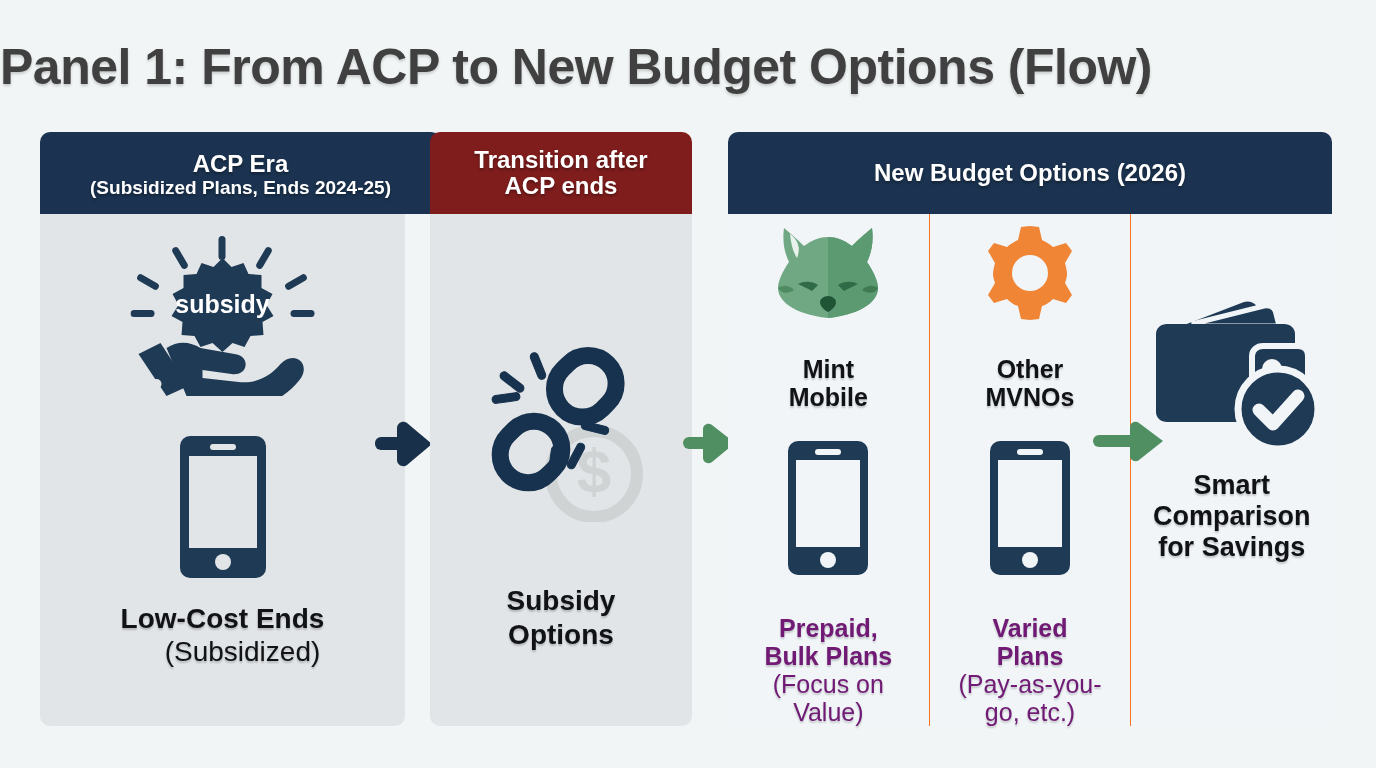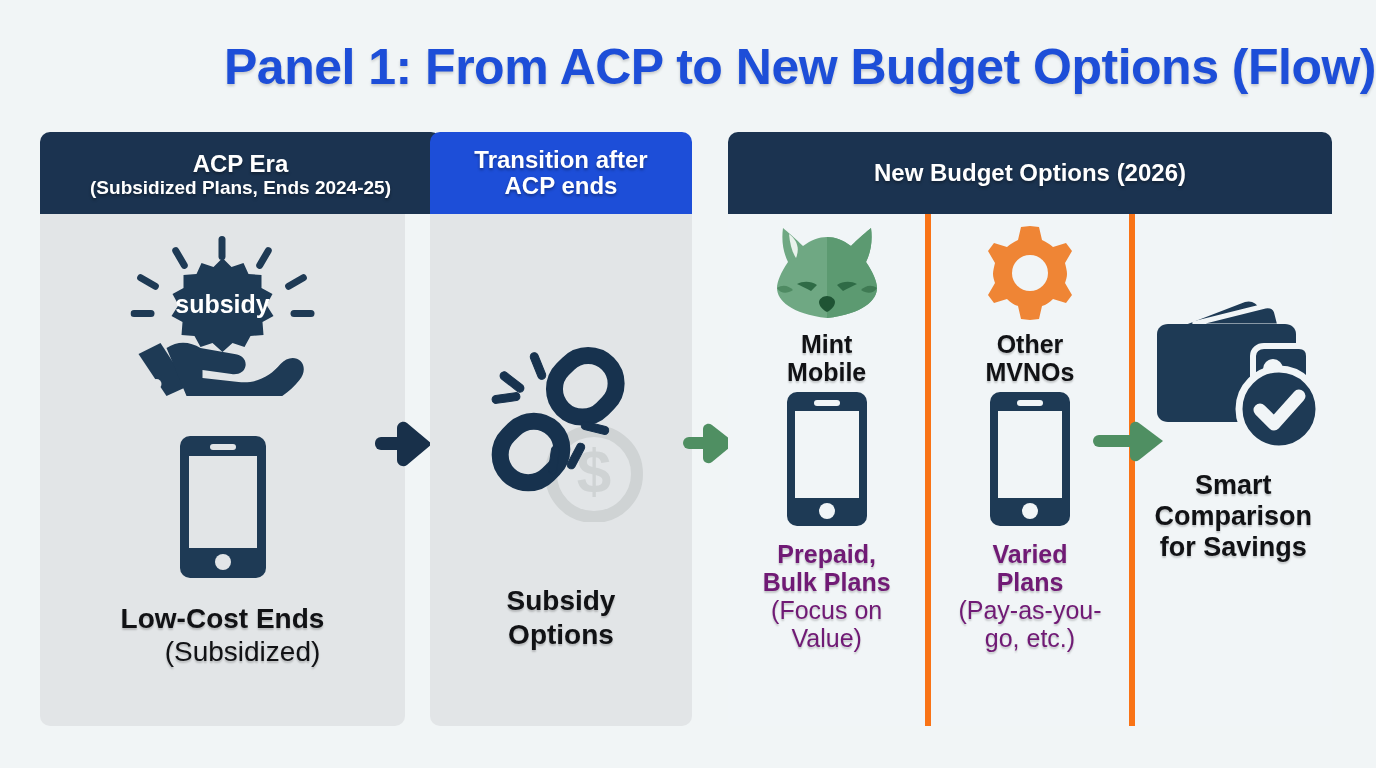--- a/index.html
+++ b/index.html
@@ -11,8 +11,8 @@
   }
   #page-title{
     position:absolute;left:0;top:38px;width:1376px;
-    text-align:right;
-    font-size:50px;font-weight:bold;color:#1d4ed8;
+    text-align:left;
+    font-size:50px;font-weight:bold;color:#404040;
     letter-spacing:-0.5px;
     text-shadow:0 2px 3px rgba(0,0,0,.18);
   }

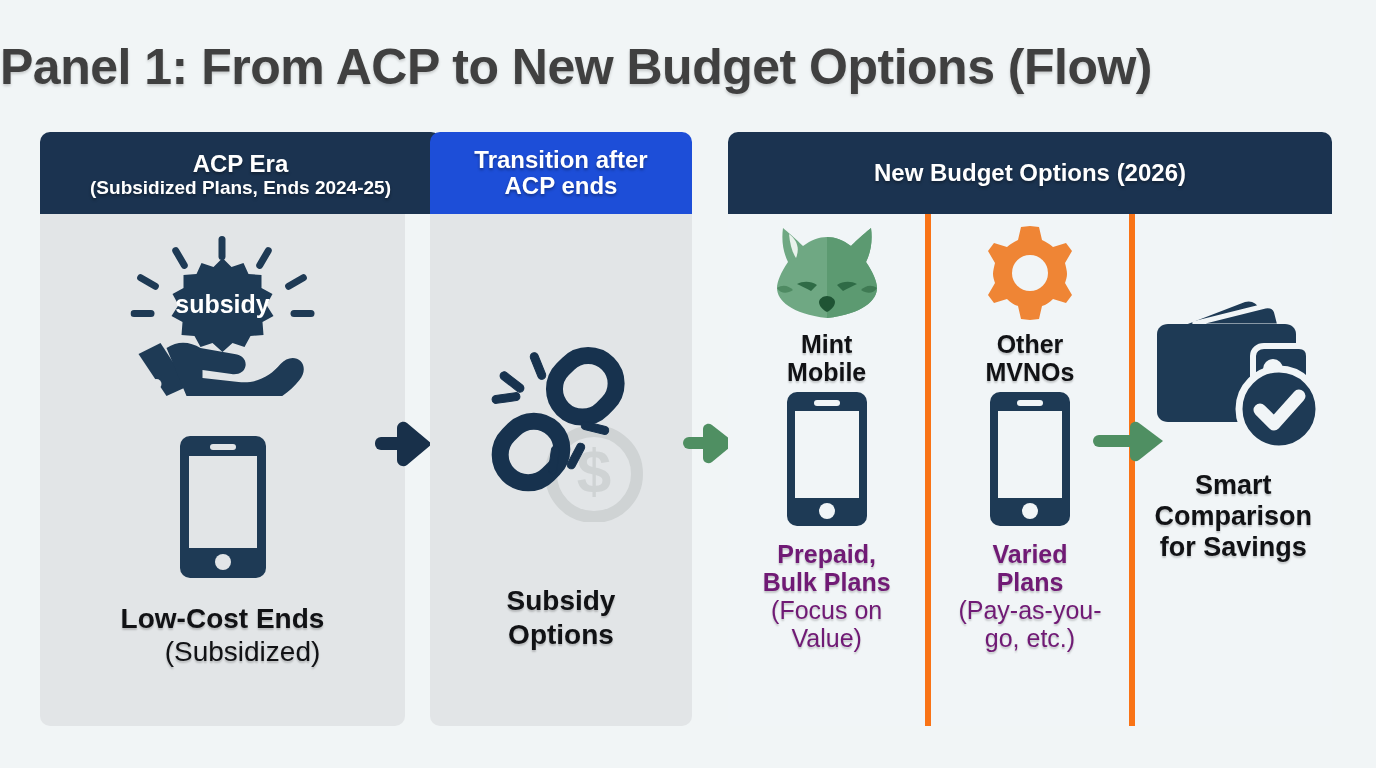--- a/index.html
+++ b/index.html
@@ -27,7 +27,7 @@
     box-sizing:border-box;
   }
   .head-navy{background:#1b3350;}
-  .head-green{background:#1d4ed8;}
+  .head-green{background:#7f1d1d;}
   .head-main{font-size:24px;line-height:1.1;}
   .head-sub{font-size:19px;line-height:1.15;}
   .panel-body{

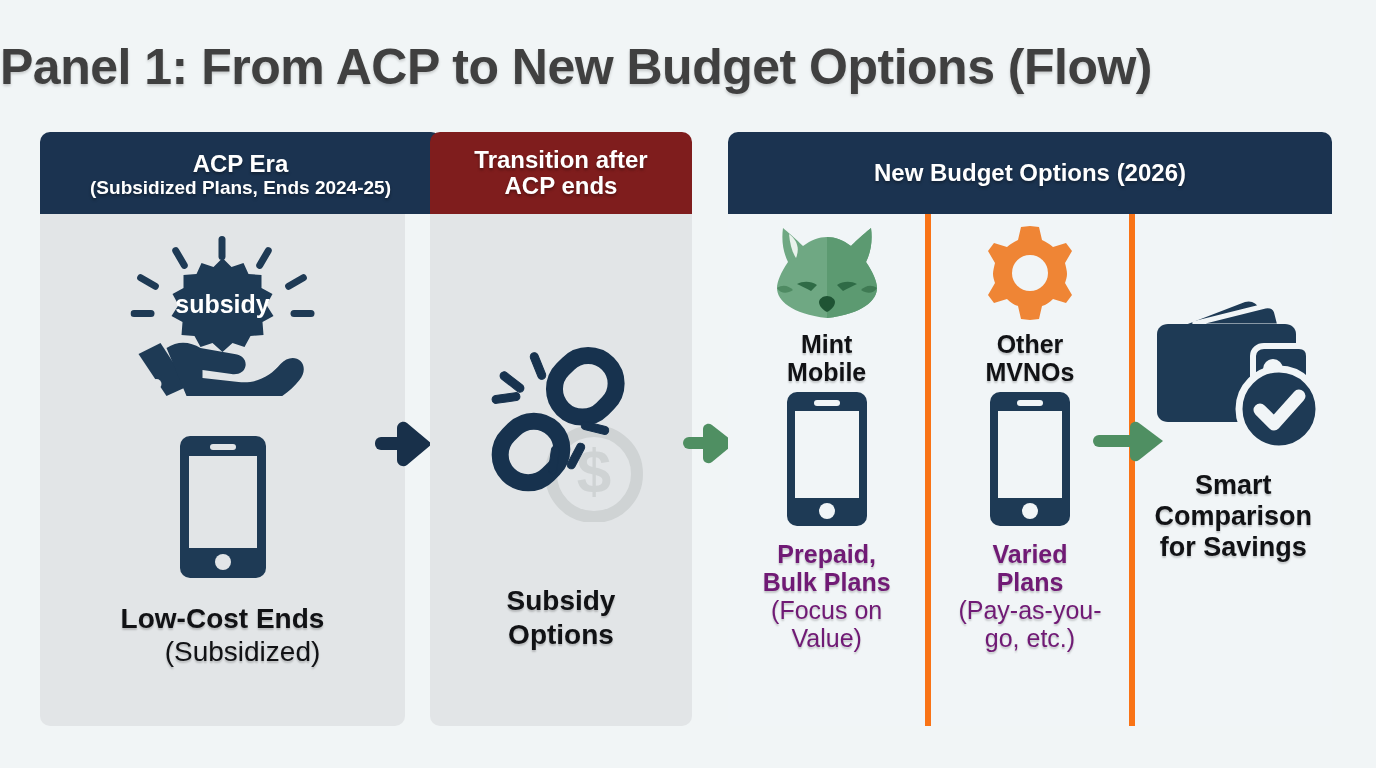--- a/index.html
+++ b/index.html
@@ -57,7 +57,7 @@
     display:flex;flex-direction:column;align-items:center;
     padding-top:6px;box-sizing:border-box;
   }
-  .col.divided{border-right:6px solid #f97316;}
+  .col.divided{border-right:1px solid #f97316;justify-content:space-between;}
 
   
   .cap{

